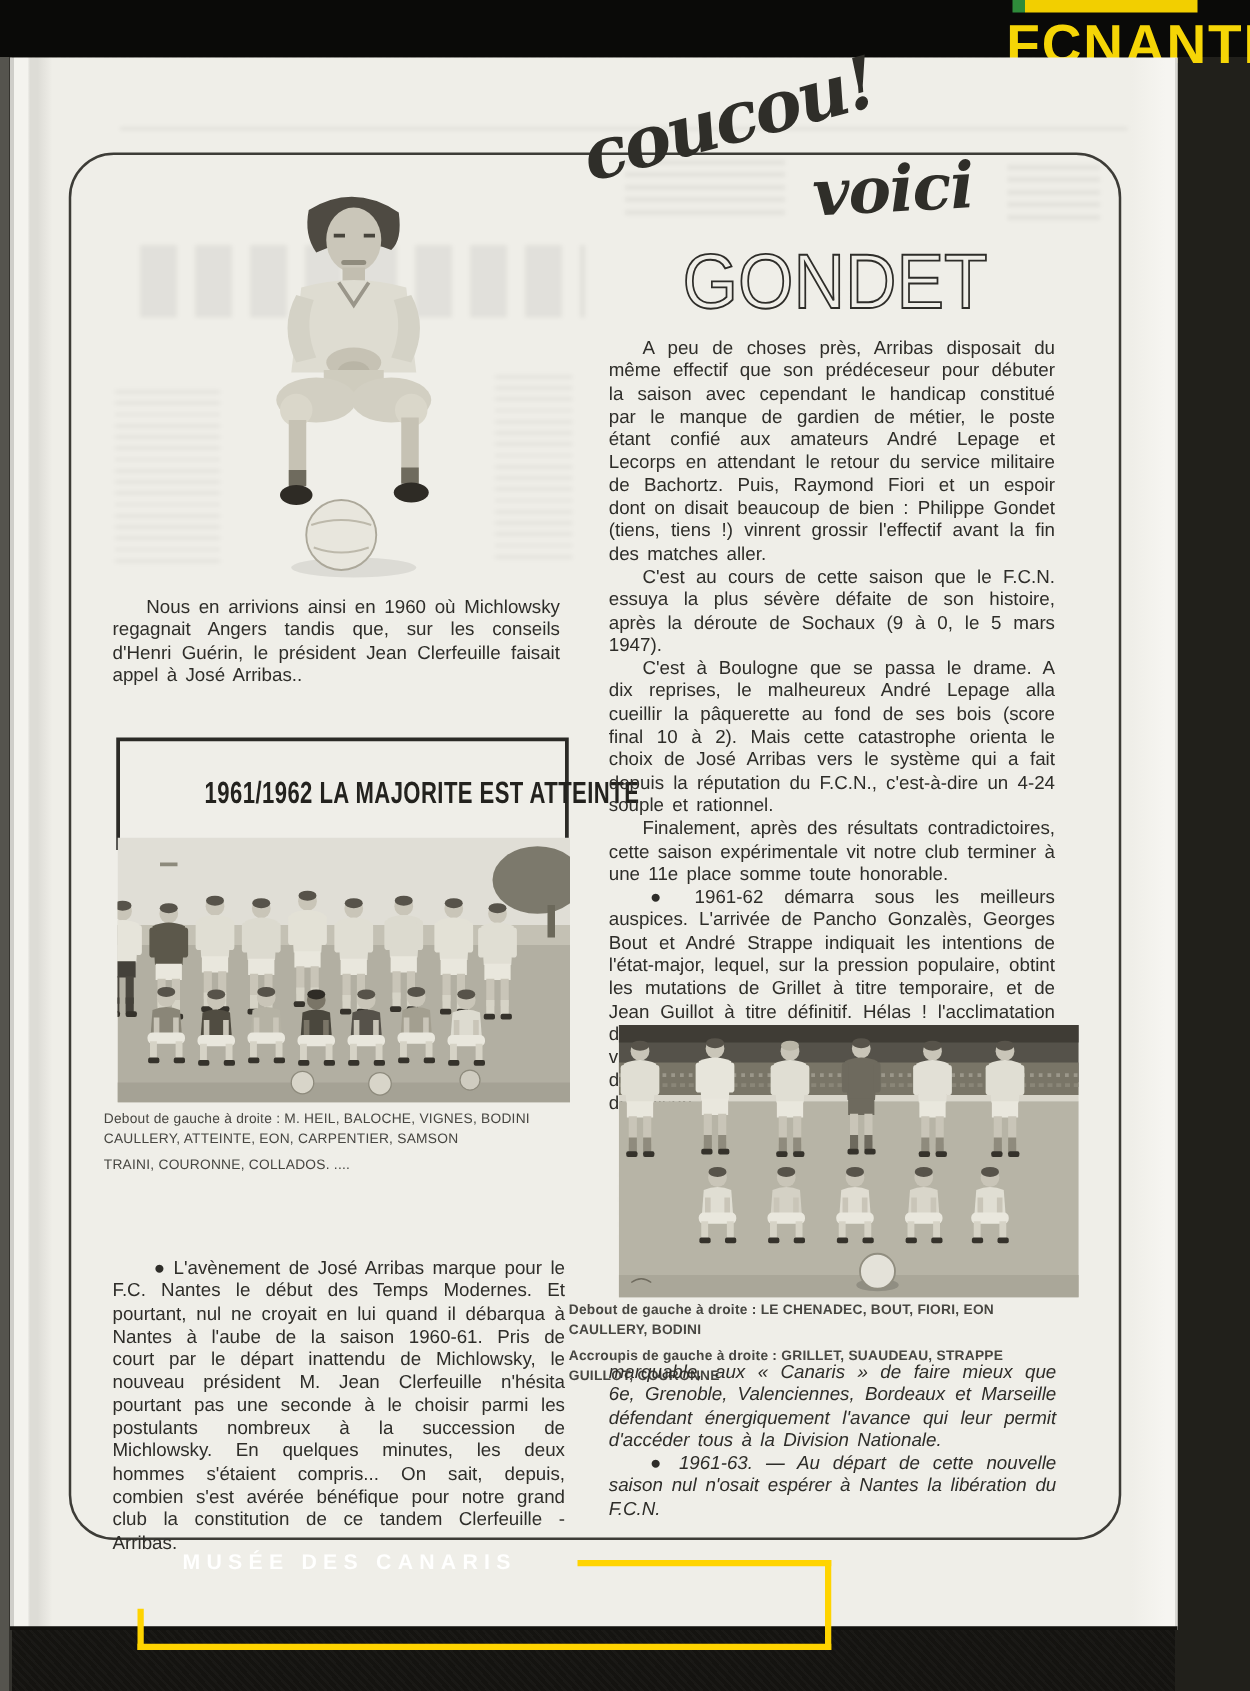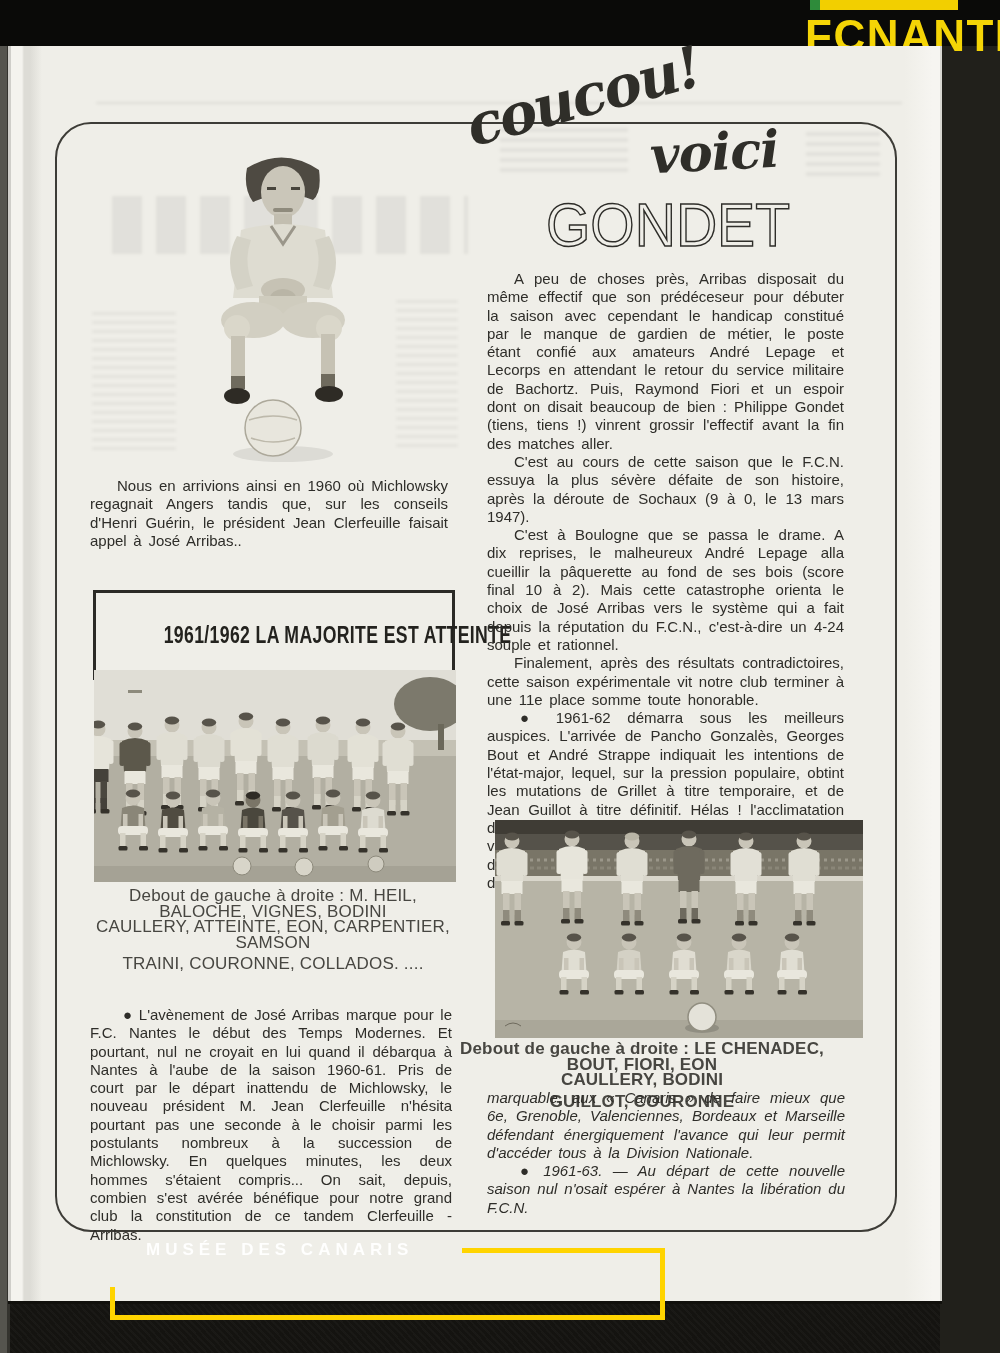--- a/index.html
+++ b/index.html
@@ -220,7 +220,7 @@
 
   <div class="right-col body-text">
     <p>A peu de choses près, Arribas disposait du même effectif que son prédéceseur pour débuter la saison avec cependant le handicap constitué par le manque de gardien de métier, le poste étant confié aux amateurs André Lepage et Lecorps en attendant le retour du service militaire de Bachortz. Puis, Raymond Fiori et un espoir dont on disait beaucoup de bien : Philippe Gondet (tiens, tiens !) vinrent grossir l'effectif avant la fin des matches aller.</p>
-    <p>C'est au cours de cette saison que le F.C.N. essuya la plus sévère défaite de son histoire, après la déroute de Sochaux (9 à 0, le 13 mars 1947).</p>
+    <p>C'est au cours de cette saison que le F.C.N. essuya la plus sévère défaite de son histoire, après la déroute de Sochaux (9 à 0, le 5 mars 1947).</p>
     <p>C'est à Boulogne que se passa le drame. A dix reprises, le malheureux André Lepage alla cueillir la pâquerette au fond de ses bois (score final 10 à 2). Mais cette catastrophe orienta le choix de José Arribas vers le système qui a fait depuis la réputation du F.C.N., c'est-à-dire un 4-24 souple et rationnel.</p>
     <p>Finalement, après des résultats contradictoires, cette saison expérimentale vit notre club terminer à une 11e place somme toute honorable.</p>
     <p class="bullet">● 1961-62 démarra sous les meilleurs auspices. L'arrivée de Pancho Gonzalès, Georges Bout et André Strappe indiquait les intentions de l'état-major, lequel, sur la pression populaire, obtint les mutations de Grillet à titre temporaire, et de Jean Guillot à titre définitif. Hélas ! l'acclimatation des deux ex-racingmen s'avéra si difficile que la venue de Cisowski et le retour du service militaire de Daniel Eon ne permirent pas, en dépit d'une fin de saison re-</p>

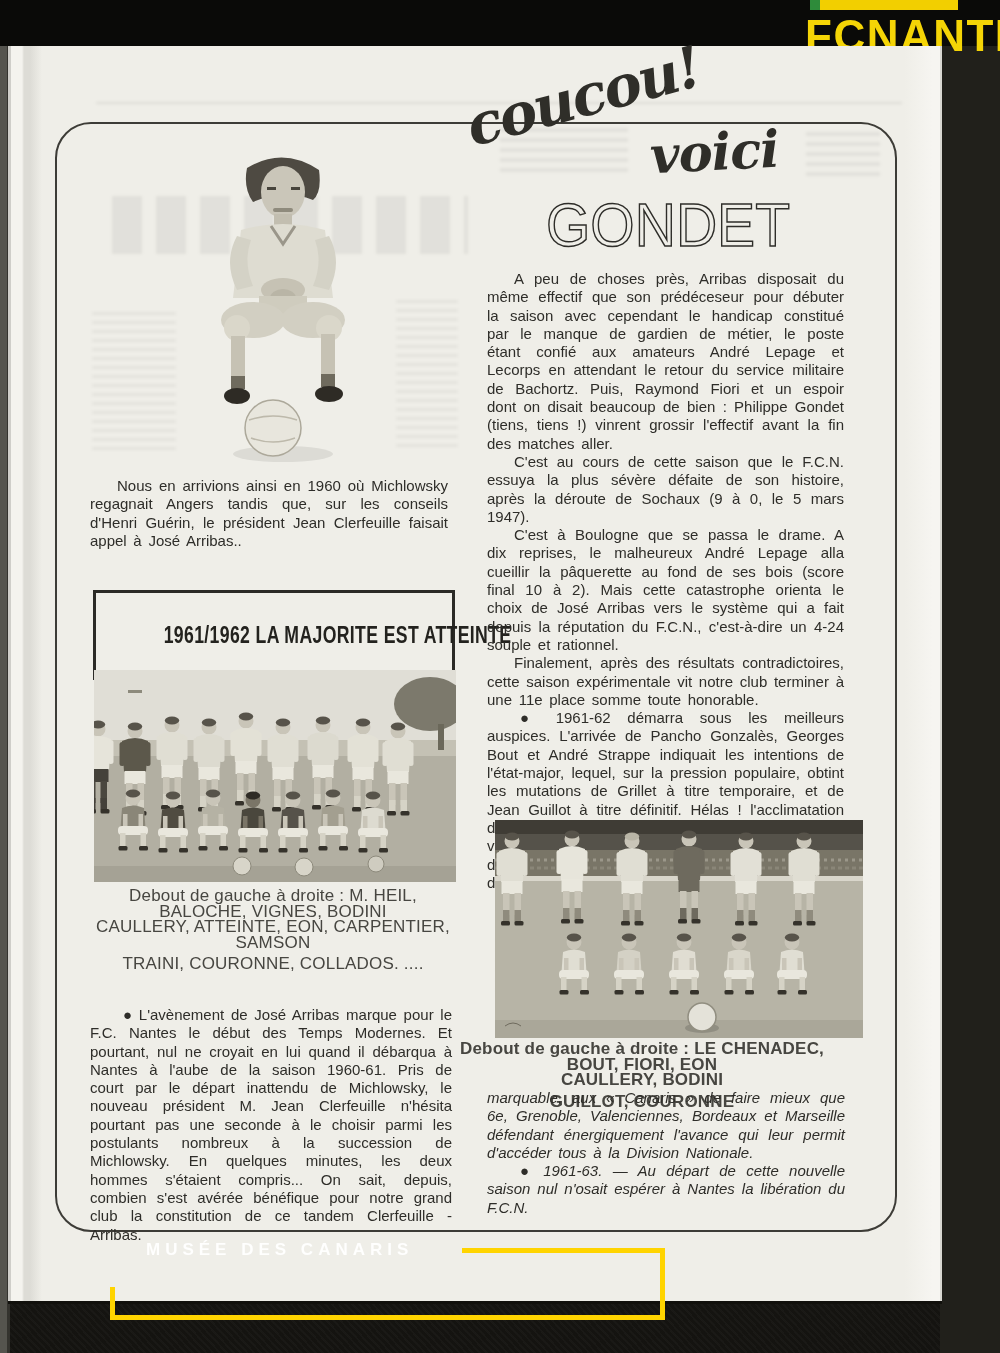--- a/index.html
+++ b/index.html
@@ -45,7 +45,7 @@
     border:3px solid #2b2a26;display:flex;align-items:center;margin-top:30px;}
   .heading-box span{font-weight:bold;font-size:24.5px;color:#23221e;white-space:nowrap;
     transform:scaleX(0.72);letter-spacing:0.5px;}
-  .caption{font-size:17px;line-height:15.5px;color:#474641;text-align:center;
+  .caption{font-size:11px;line-height:15.5px;color:#474641;
     letter-spacing:0.2px;}
   .caption .cap-row{margin:0;}
   .caption .gap{height:6px;}

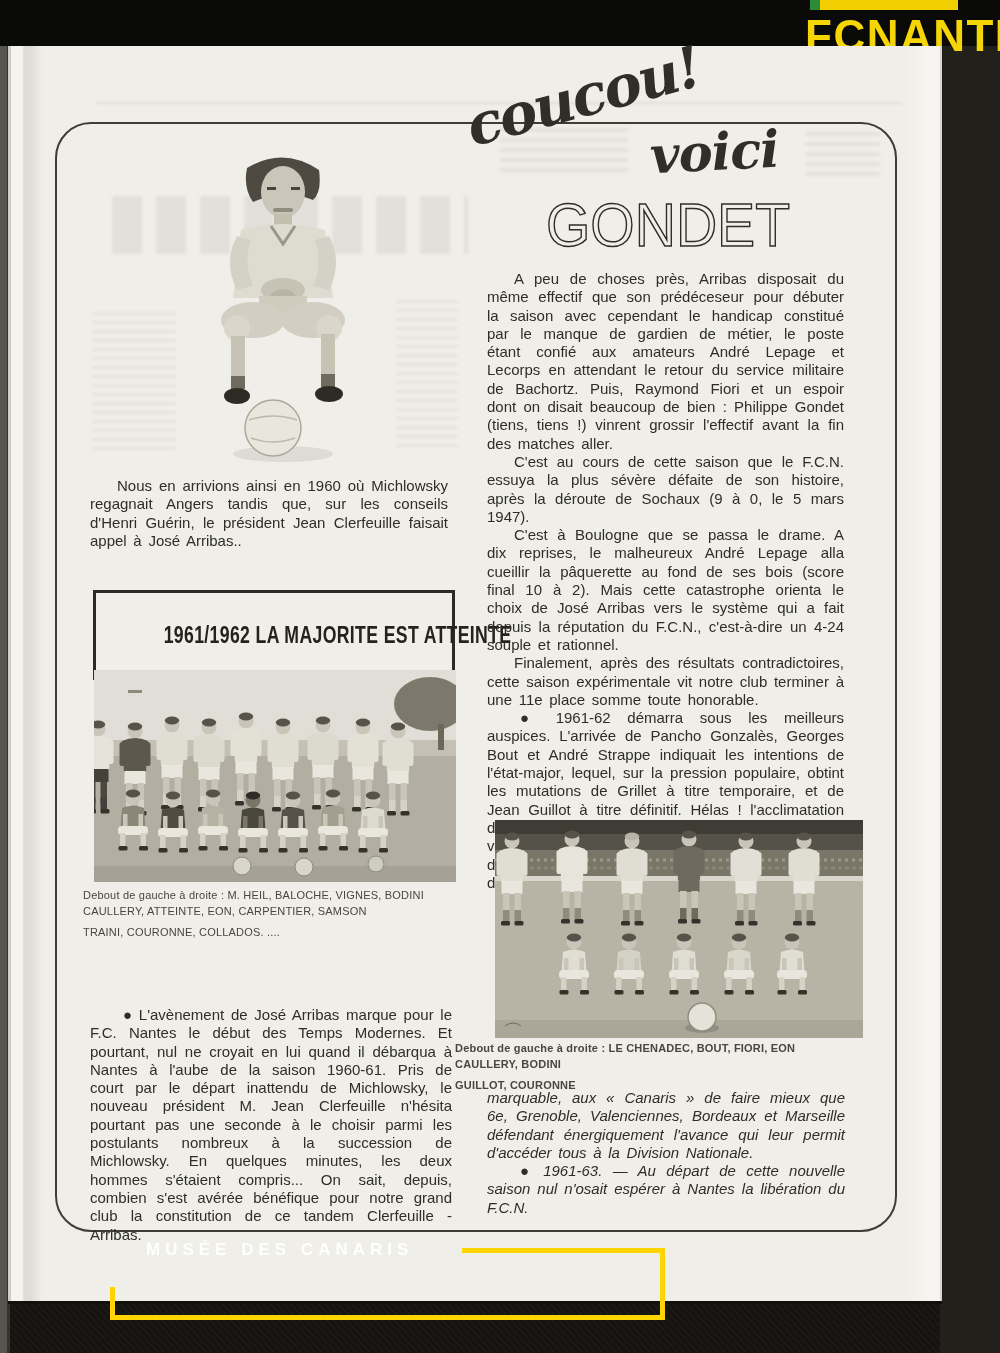--- a/index.html
+++ b/index.html
@@ -255,6 +255,7 @@
     <p class="cap-row">Debout de gauche à droite : LE CHENADEC, BOUT, FIORI, EON</p>
     <p class="cap-row">CAULLERY, BODINI</p>
     <div class="gap"></div>
+    <p class="cap-row">Accroupis de gauche à droite : GRILLET, SUAUDEAU, STRAPPE</p>
     <p class="cap-row">GUILLOT, COURONNE</p>
   </div>
 

